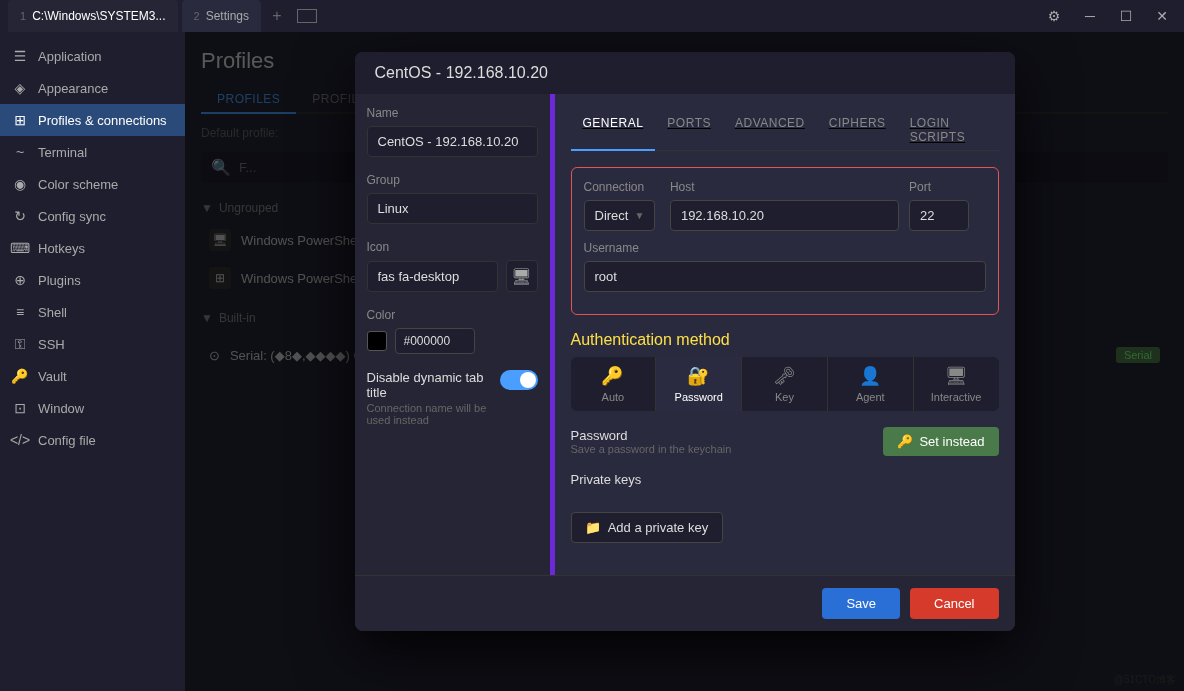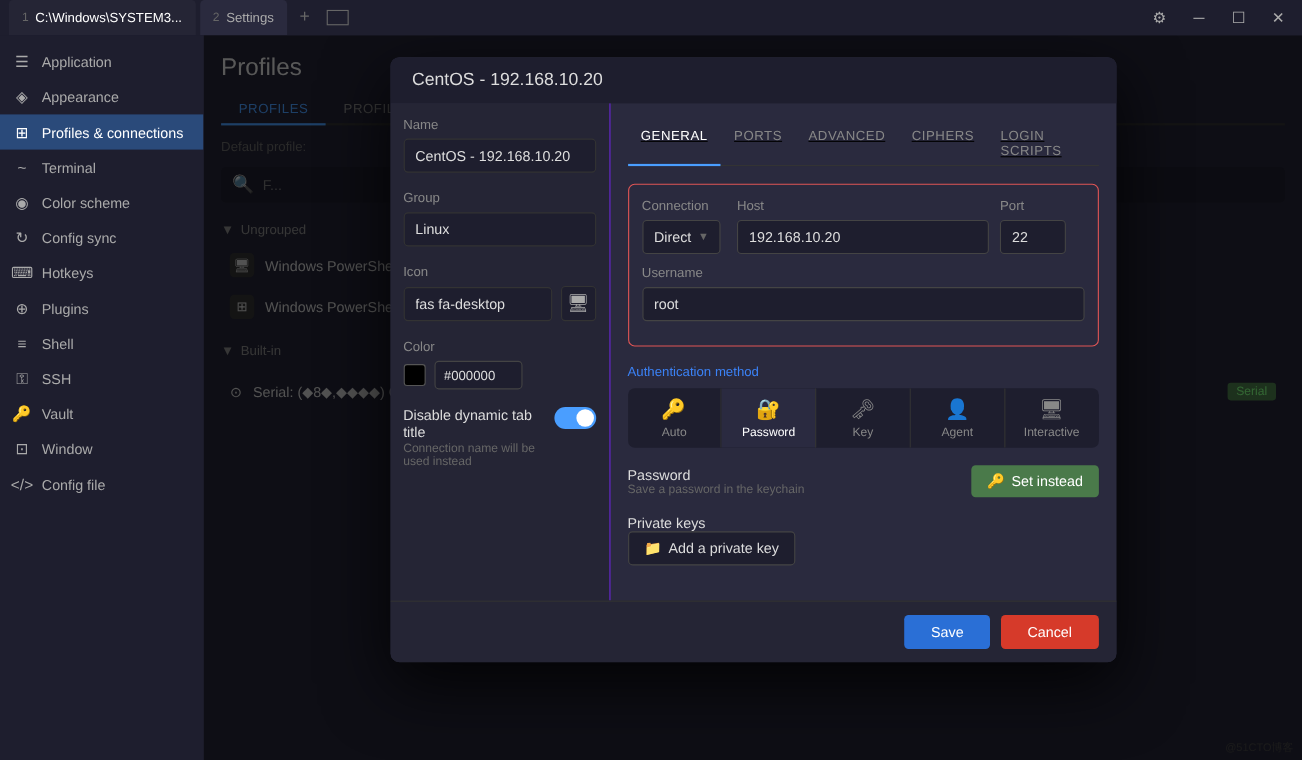--- a/index.html
+++ b/index.html
@@ -263,7 +263,7 @@
       width: 200px;
       background: #252535;
       padding: 12px;
-      border-right: 1px solid #6d28d9;
+      border-right: 5px solid #6d28d9;
     }
     .form-group {
       margin-bottom: 16px;

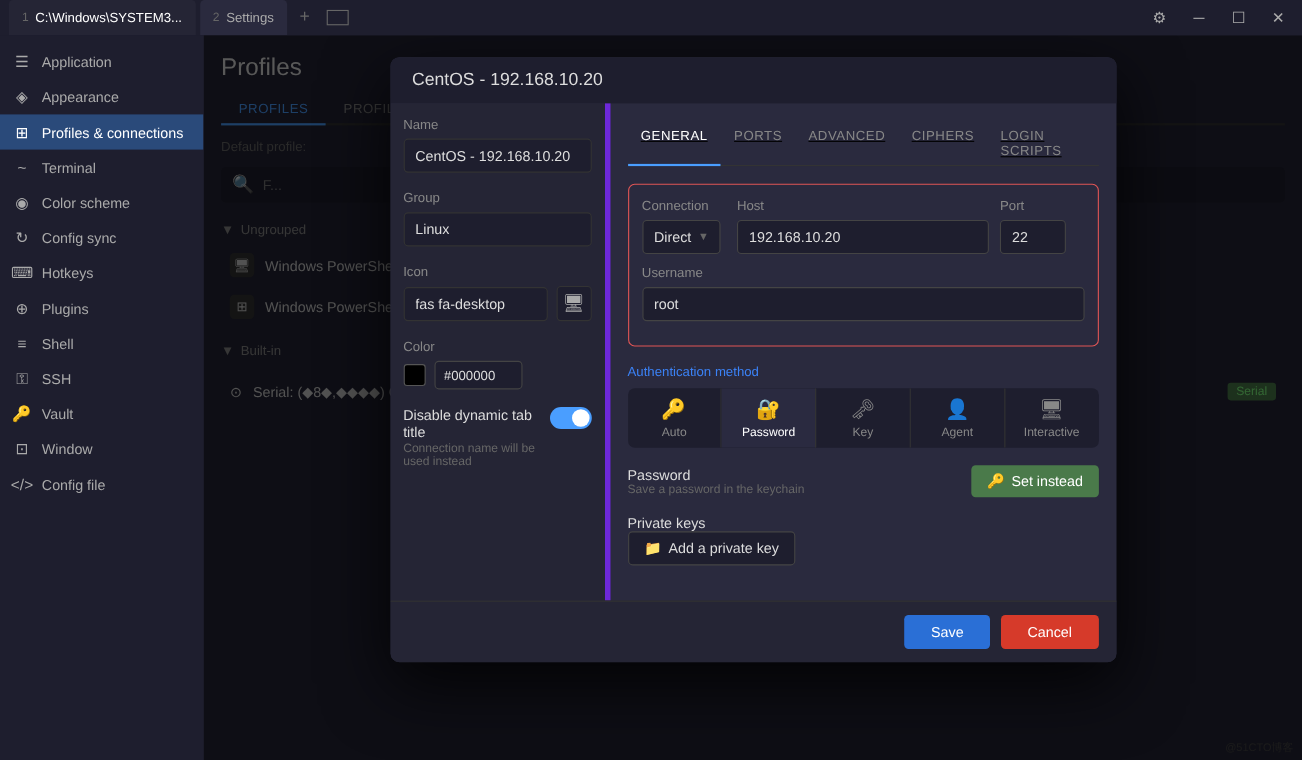--- a/index.html
+++ b/index.html
@@ -380,8 +380,8 @@
       margin-bottom: 16px;
     }
     .auth-label {
-      font-size: 12px;
-      color: #3b82f6;
+      font-size: 16px;
+      color: #fde047;
       margin-bottom: 8px;
     }
     .auth-methods {

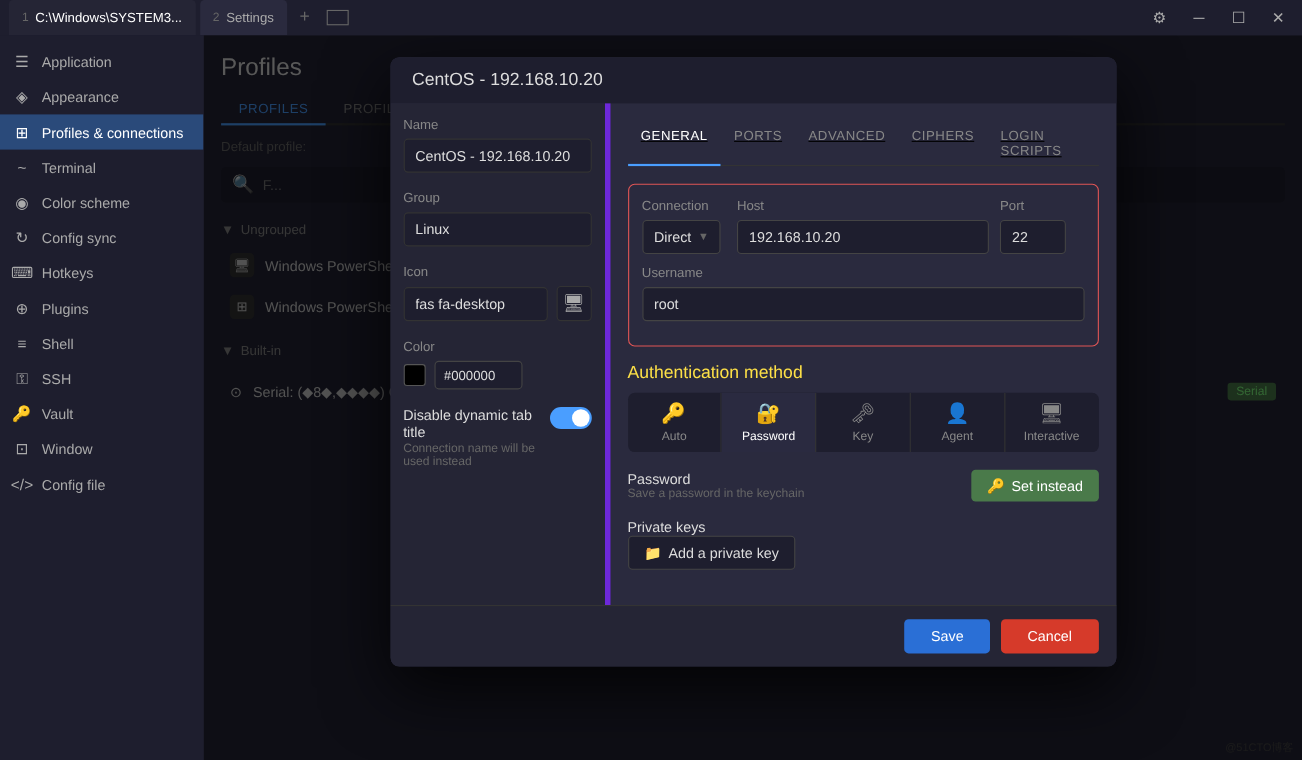--- a/index.html
+++ b/index.html
@@ -451,7 +451,7 @@
     .private-keys-label {
       font-size: 13px;
       color: #ddd;
-      margin-bottom: 0;
+      margin-bottom: 25px;
     }
     .add-key-btn {
       display: flex;

